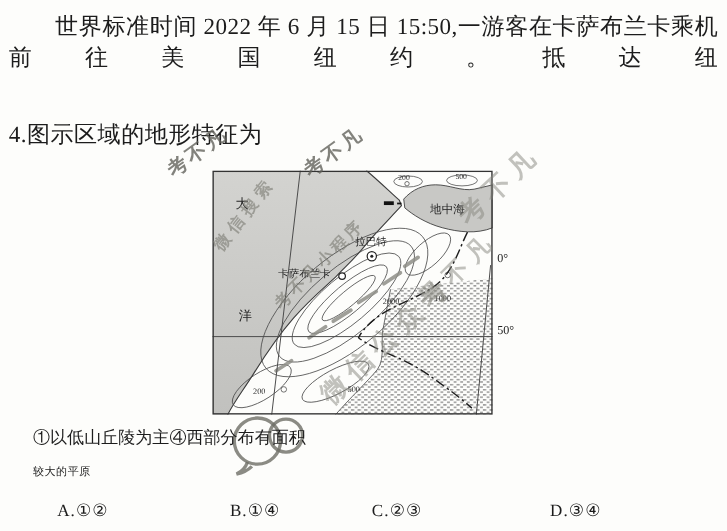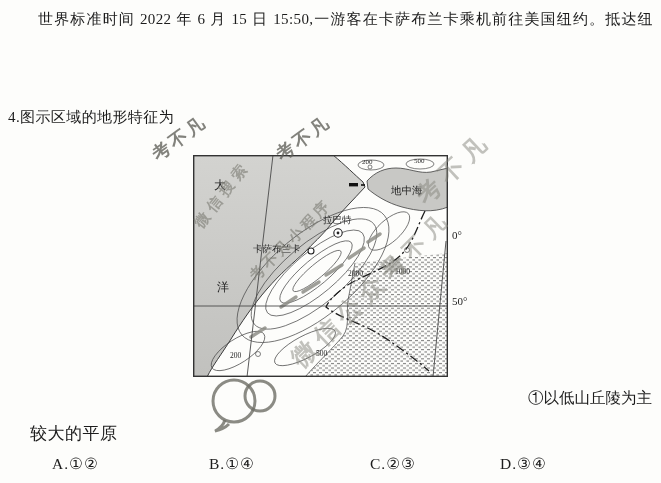--- a/index.html
+++ b/index.html
@@ -9,7 +9,7 @@
     background:#fdfdfb;color:#1c1c1c;
     font-family:"Liberation Serif","DejaVu Serif",serif;
   }
-  .tline{position:absolute;font-size:15px;letter-spacing:.4px;white-space:nowrap;}
+  .tline{position:absolute;font-size:21px;letter-spacing:.4px;white-space:nowrap;}
   .just{width:645px;white-space:normal;text-align:justify;text-align-last:justify;}
   .indent{text-indent:2em;}
   

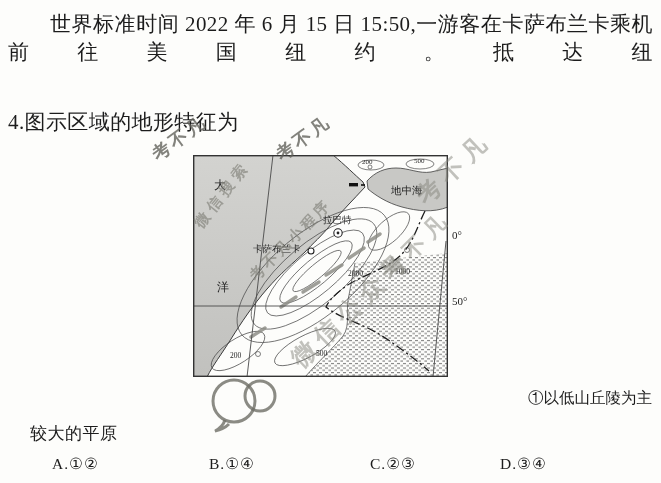--- a/index.html
+++ b/index.html
@@ -24,7 +24,7 @@
   .wm-light{color:rgba(133,133,125,.5);}
   
   #opt-row{position:absolute;left:30px;top:388px;width:622px;display:flex;
-           justify-content:flex-end;font-size:15.5px;}
+           justify-content:flex-start;font-size:15.5px;}
   #opt-cont{position:absolute;left:30px;top:422px;font-size:17px;letter-spacing:.5px;}
   .choice{position:absolute;top:455px;font-size:15.5px;letter-spacing:1px;}
 </style>

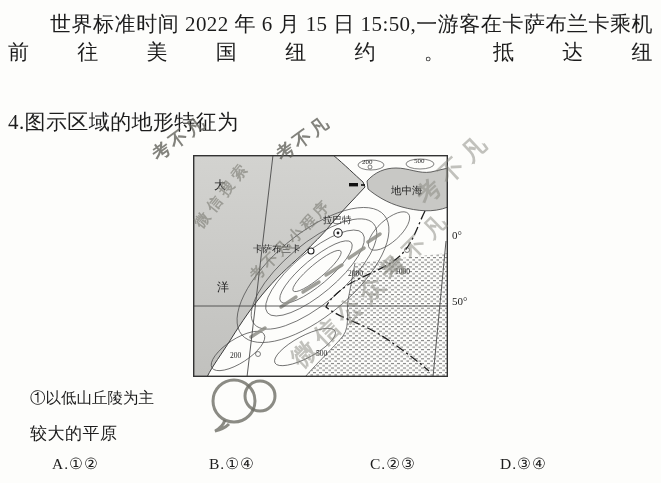--- a/index.html
+++ b/index.html
@@ -147,6 +147,7 @@
 
   <div id="opt-row">
     <span>①以低山丘陵为主</span>
+    <span>④西部分布有面积</span>
   </div>
   <div id="opt-cont">较大的平原</div>
 

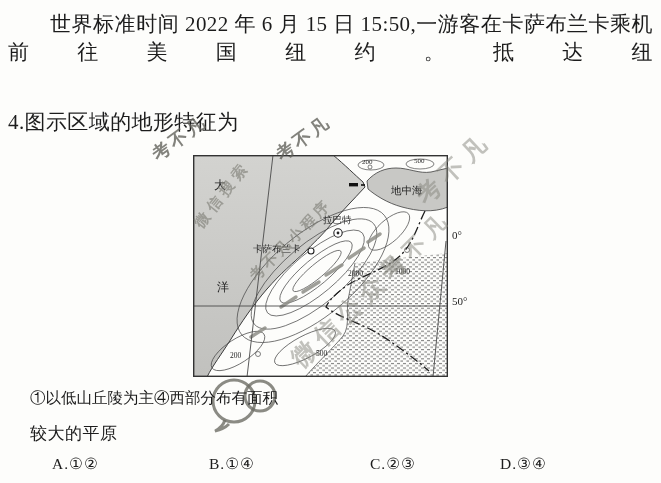--- a/index.html
+++ b/index.html
@@ -25,7 +25,7 @@
   
   #opt-row{position:absolute;left:30px;top:388px;width:622px;display:flex;
            justify-content:flex-start;font-size:15.5px;}
-  #opt-cont{position:absolute;left:30px;top:422px;font-size:17px;letter-spacing:.5px;}
+  #opt-cont{position:absolute;left:30px;top:422px;font-size:10px;letter-spacing:.5px;}
   .choice{position:absolute;top:455px;font-size:15.5px;letter-spacing:1px;}
 </style>
 </head>

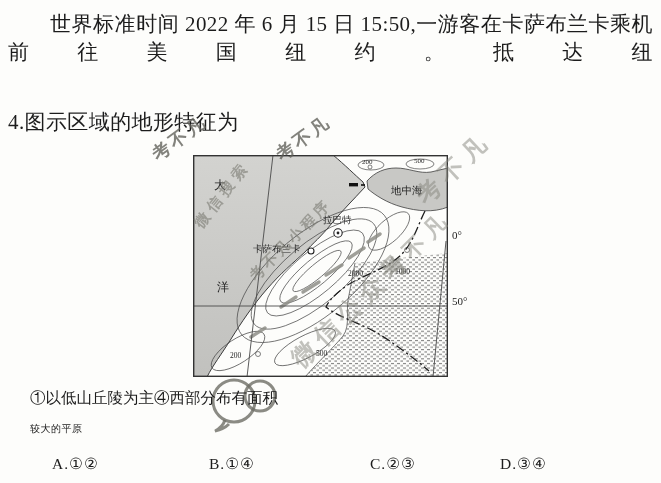--- a/index.html
+++ b/index.html
@@ -153,7 +153,7 @@
 
   <span class="choice" style="left:52px;">A.①②</span>
   <span class="choice" style="left:209px;">B.①④</span>
-  <span class="choice" style="left:370px;">C.②③</span>
+  <span class="choice" style="left:338px;">C.②③</span>
   <span class="choice" style="left:500px;">D.③④</span>
 
 </div>

